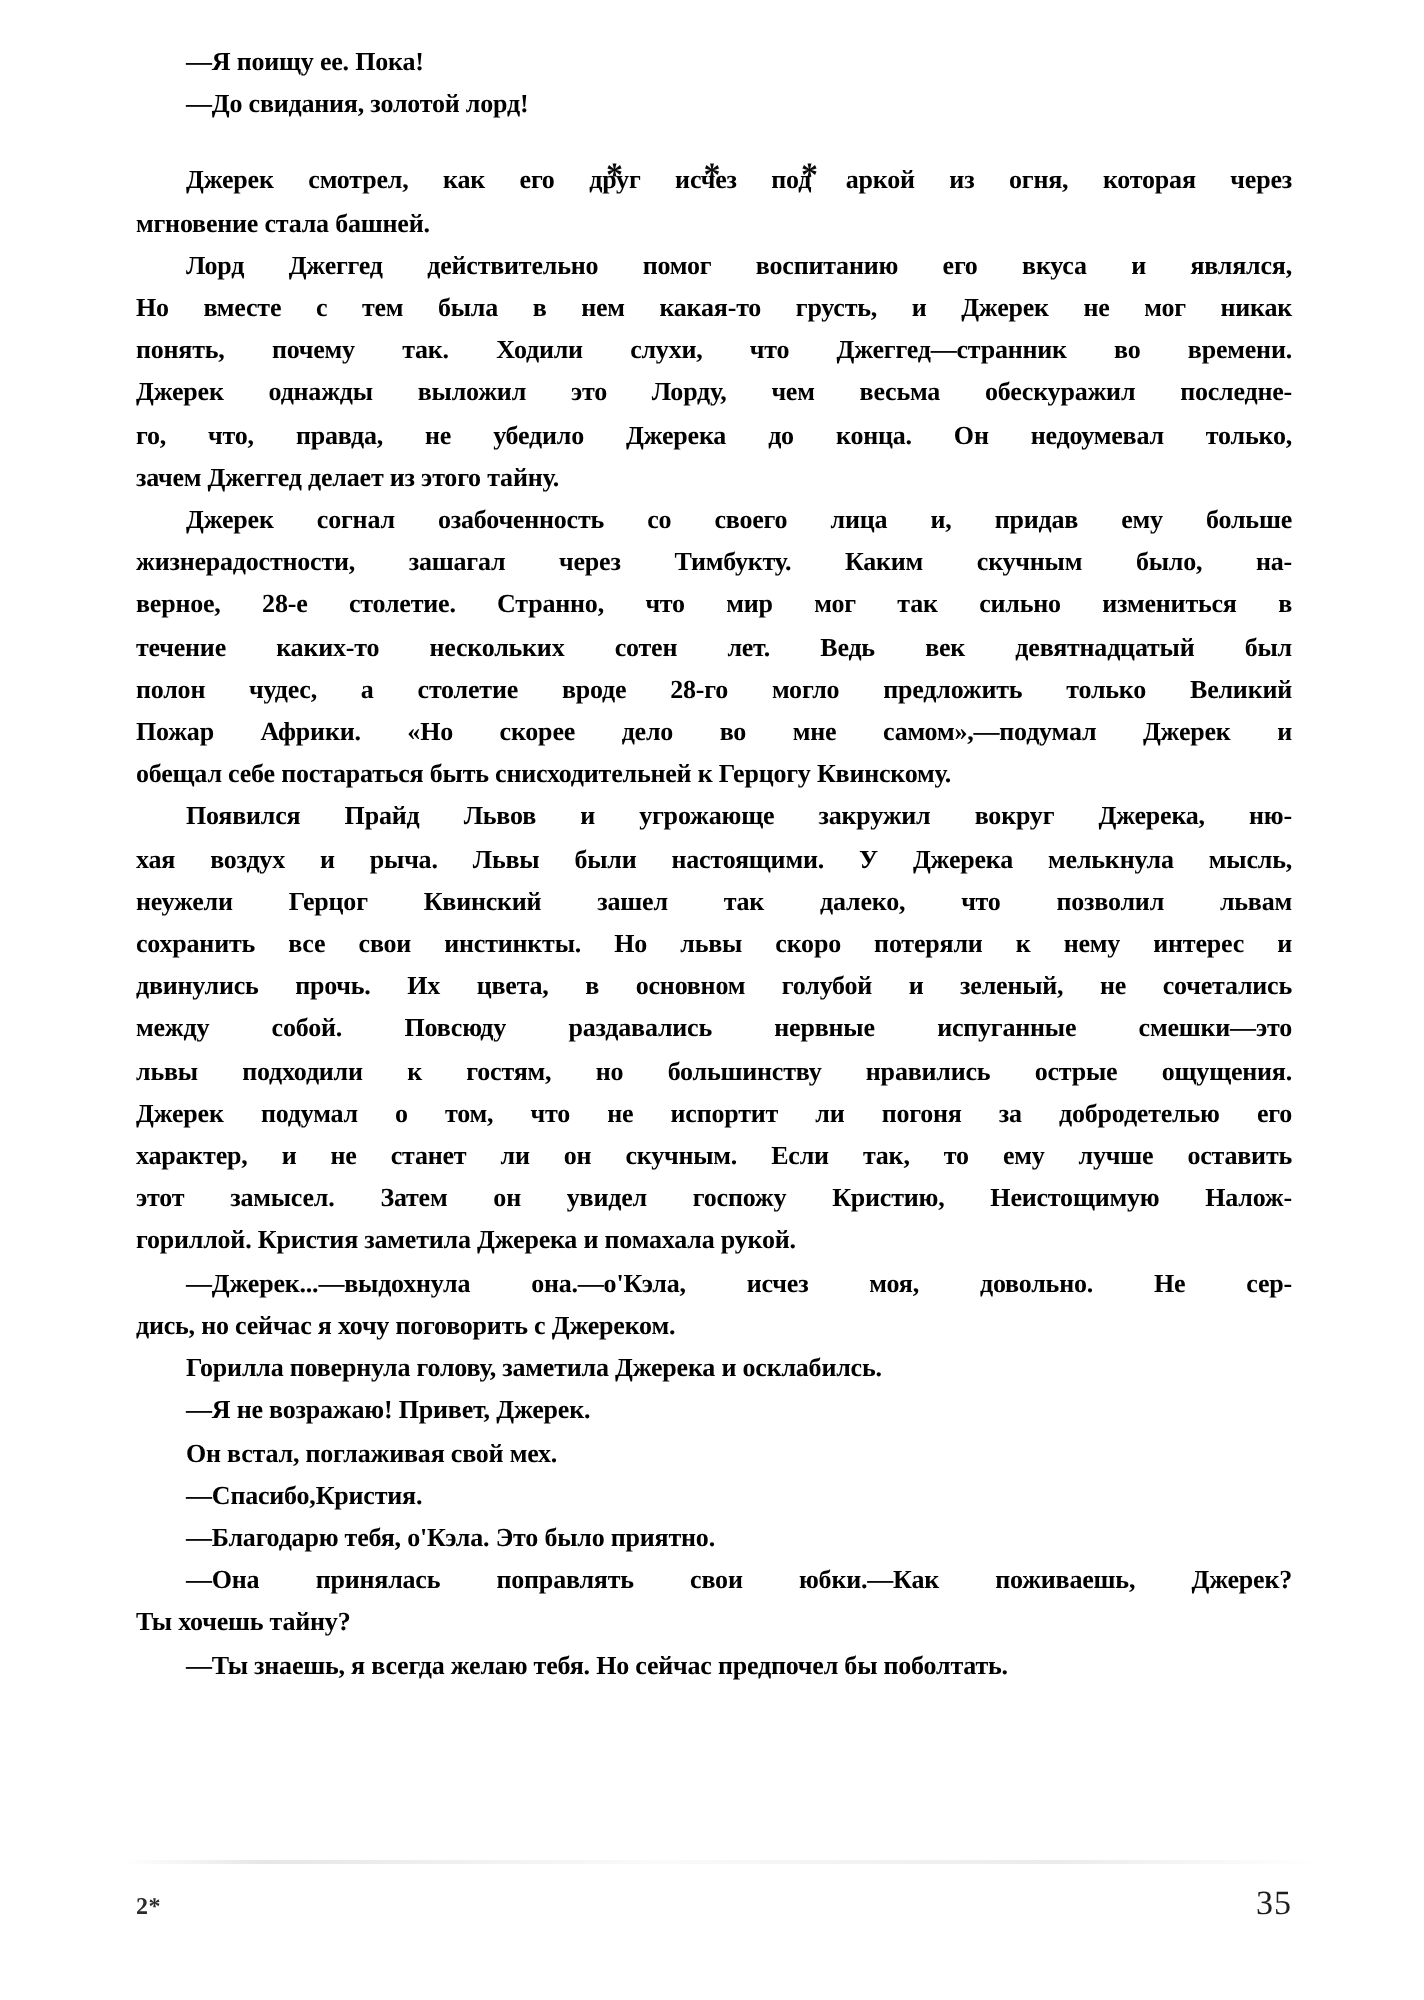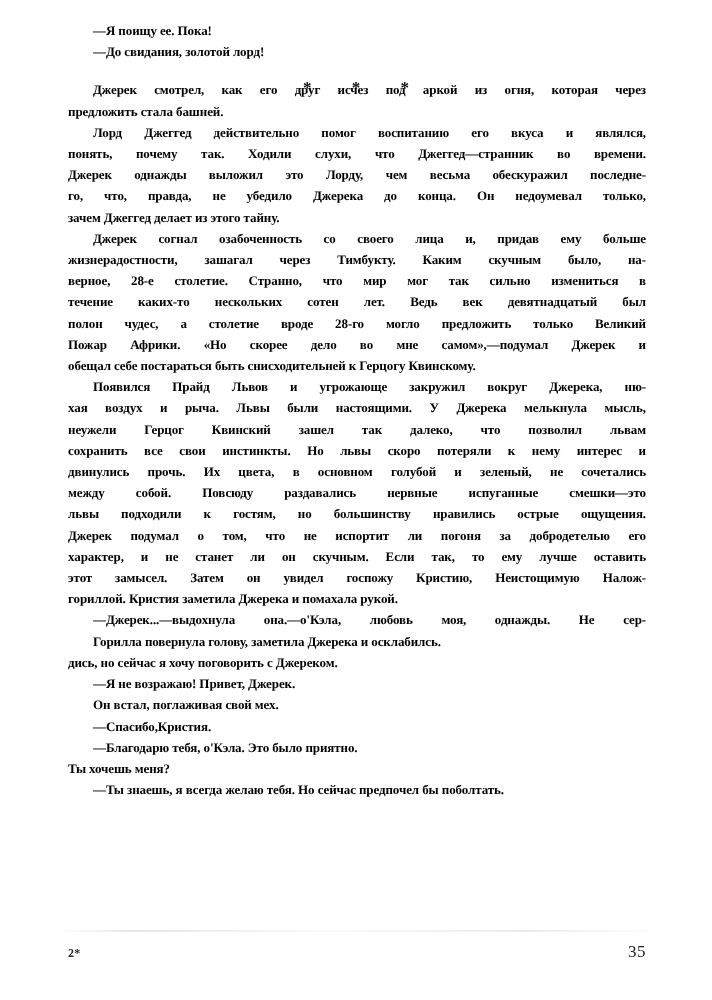--- a/index.html
+++ b/index.html
@@ -127,7 +127,7 @@
       <div class="line indent">—До свидания, золотой лорд!</div>
       <div class="spacer-md"></div>
       <div class="line indent j">Джерек смотрел, как его друг исчез под аркой из огня, которая через</div>
-      <div class="line">предложить стала башней.</div>
+      <div class="line">мгновение стала башней.</div>
       <div class="line indent j">Лорд Джеггед действительно помог воспитанию его вкуса и являлся,</div>
       <div class="line j">понять, почему так. Ходили слухи, что Джеггед—странник во времени.</div>
       <div class="line j">Джерек однажды выложил это Лорду, чем весьма обескуражил последне-</div>

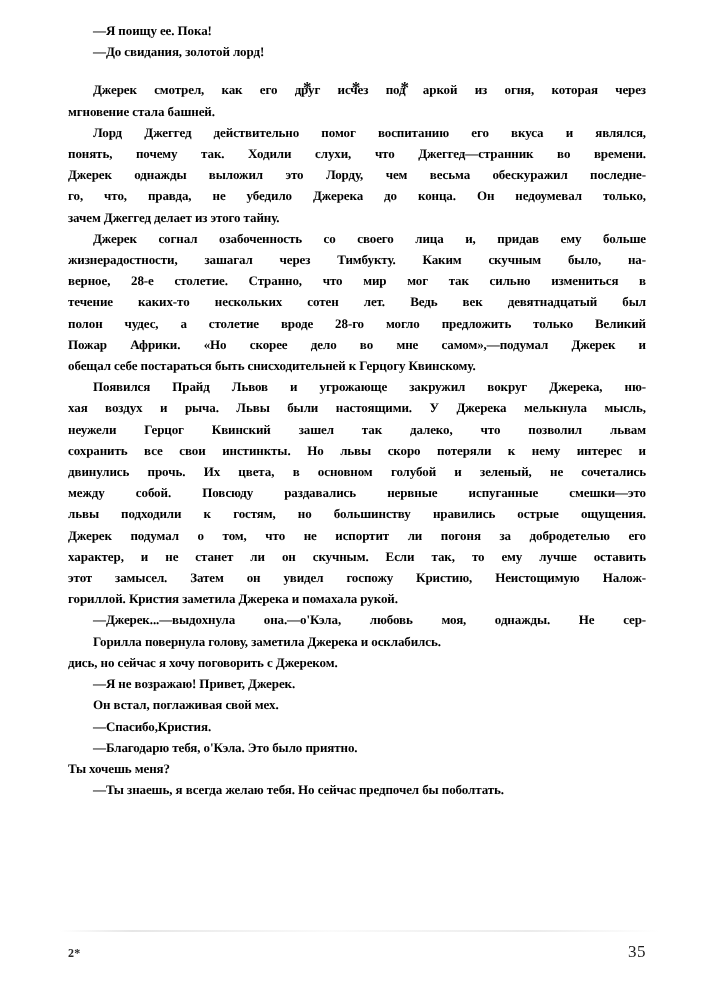--- a/index.html
+++ b/index.html
@@ -129,6 +129,7 @@
       <div class="line indent j">Джерек смотрел, как его друг исчез под аркой из огня, которая через</div>
       <div class="line">мгновение стала башней.</div>
       <div class="line indent j">Лорд Джеггед действительно помог воспитанию его вкуса и являлся,</div>
+      <div class="line j">Но вместе с тем была в нем какая-то грусть, и Джерек не мог никак</div>
       <div class="line j">понять, почему так. Ходили слухи, что Джеггед—странник во времени.</div>
       <div class="line j">Джерек однажды выложил это Лорду, чем весьма обескуражил последне-</div>
       <div class="line j">го, что, правда, не убедило Джерека до конца. Он недоумевал только,</div>

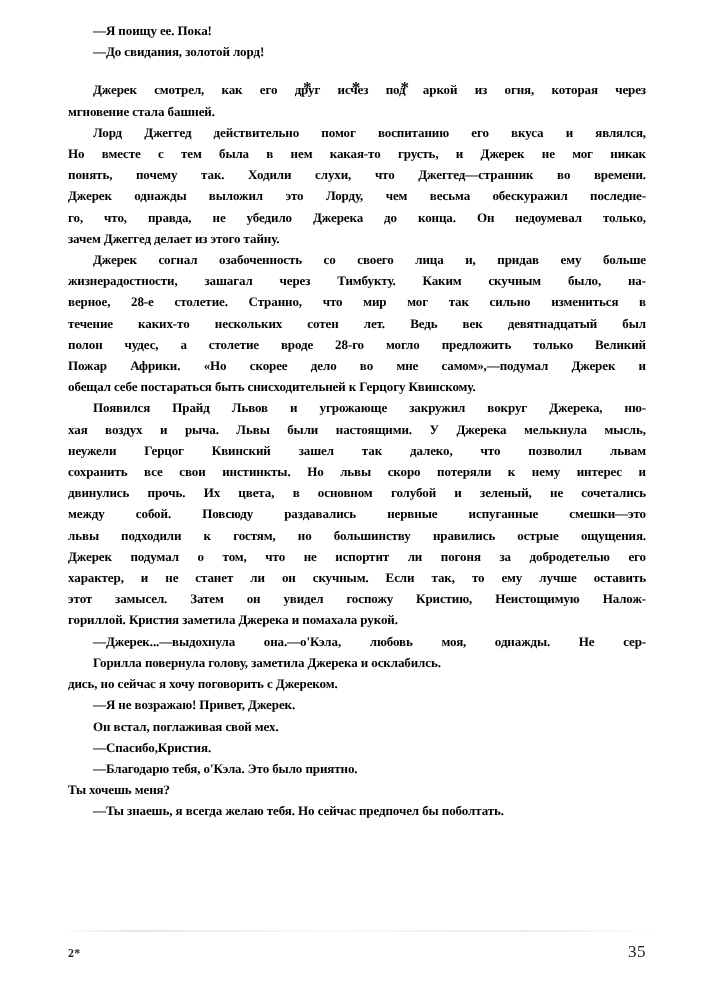--- a/index.html
+++ b/index.html
@@ -152,7 +152,7 @@
       <div class="line j">характер, и не станет ли он скучным. Если так, то ему лучше оставить</div>
       <div class="line j">этот замысел. Затем он увидел госпожу Кристию, Неистощимую Налож-</div>
       <div class="line">гориллой. Кристия заметила Джерека и помахала рукой.</div>
-      <div class="line indent j">—Джерек...—выдохнула она.—о'Кэла, любовь моя, однажды. Не сер-</div>
+      <div class="line indent j">—Джерек...—выдохнула она.—о'Кэла, исчез моя, довольно. Не сер-</div>
       <div class="line indent">Горилла повернула голову, заметила Джерека и осклабилсь.</div>
       <div class="line">дись, но сейчас я хочу поговорить с Джереком.</div>
       <div class="line indent">—Я не возражаю! Привет, Джерек.</div>

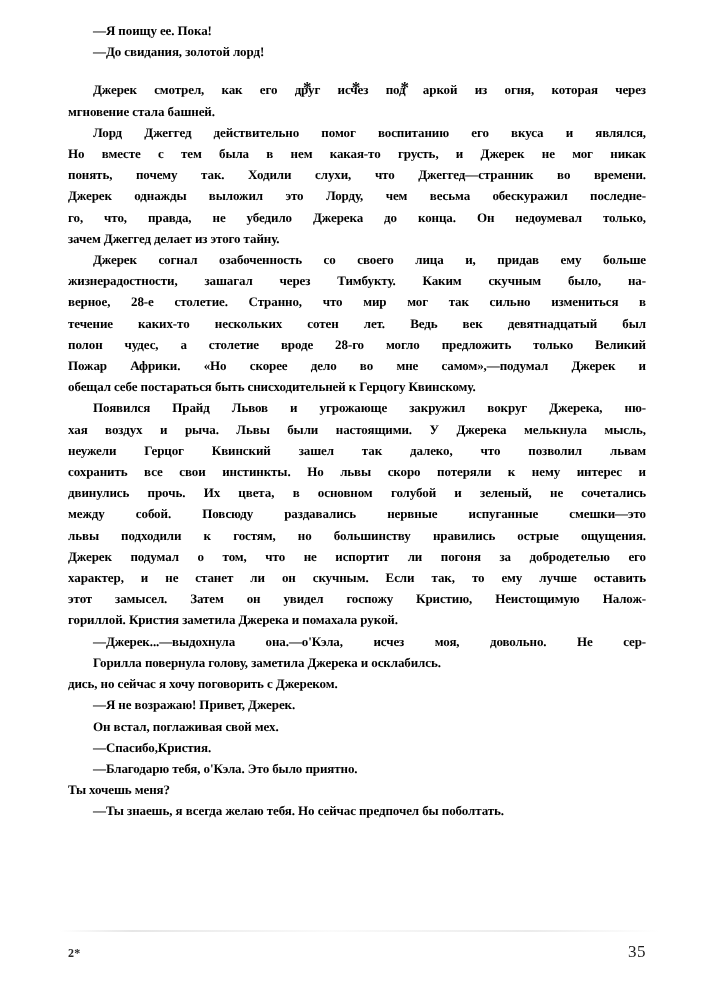--- a/index.html
+++ b/index.html
@@ -153,8 +153,8 @@
       <div class="line j">этот замысел. Затем он увидел госпожу Кристию, Неистощимую Налож-</div>
       <div class="line">гориллой. Кристия заметила Джерека и помахала рукой.</div>
       <div class="line indent j">—Джерек...—выдохнула она.—о'Кэла, исчез моя, довольно. Не сер-</div>
+      <div class="line">дись, но сейчас я хочу поговорить с Джереком.</div>
       <div class="line indent">Горилла повернула голову, заметила Джерека и осклабилсь.</div>
-      <div class="line">дись, но сейчас я хочу поговорить с Джереком.</div>
       <div class="line indent">—Я не возражаю! Привет, Джерек.</div>
       <div class="line indent">Он встал, поглаживая свой мех.</div>
       <div class="line indent">—Спасибо,Кристия.</div>

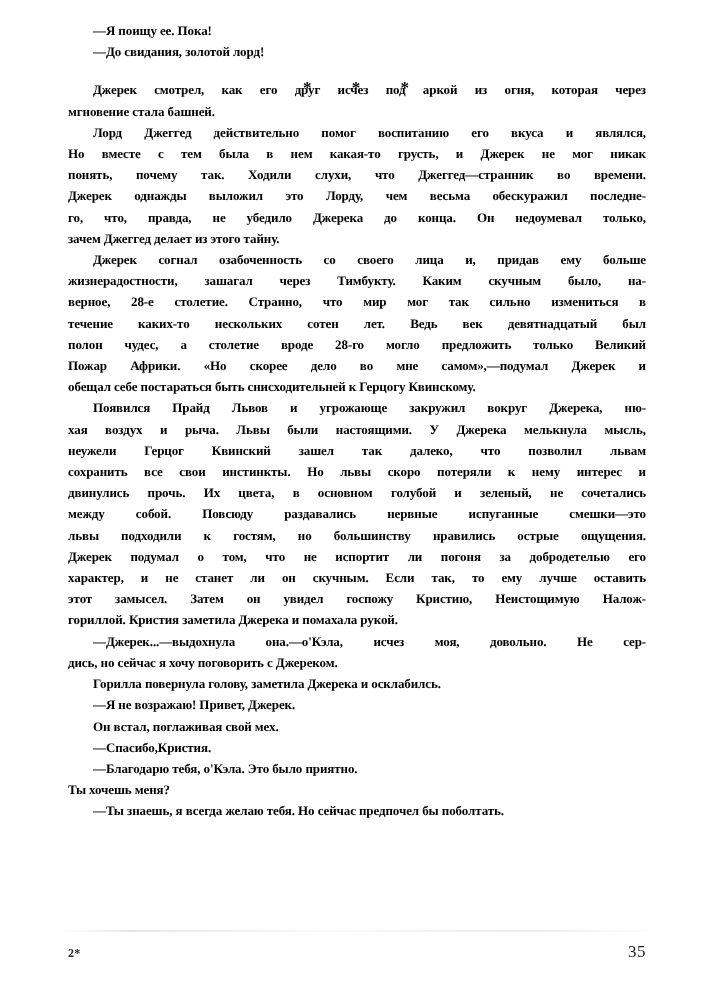--- a/index.html
+++ b/index.html
@@ -159,6 +159,7 @@
       <div class="line indent">Он встал, поглаживая свой мех.</div>
       <div class="line indent">—Спасибо,Кристия.</div>
       <div class="line indent">—Благодарю тебя, о'Кэла. Это было приятно.</div>
+      <div class="line indent j">—Она принялась поправлять свои юбки.—Как поживаешь, Джерек?</div>
       <div class="line">Ты хочешь меня?</div>
       <div class="line indent">—Ты знаешь, я всегда желаю тебя. Но сейчас предпочел бы поболтать.</div>
     </div>

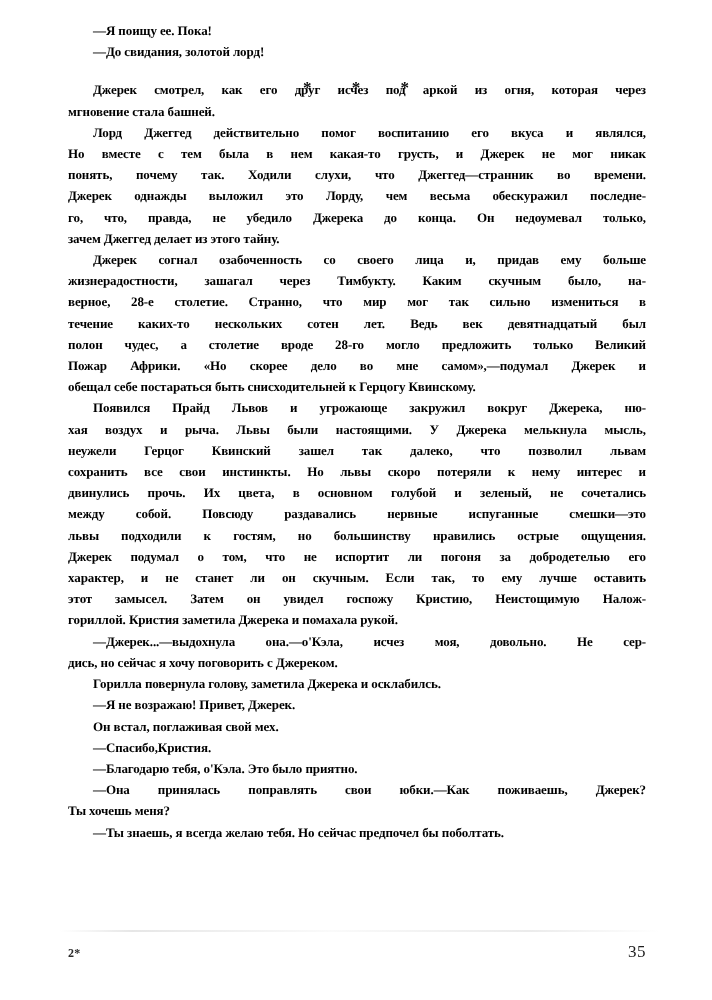--- a/index.html
+++ b/index.html
@@ -160,7 +160,7 @@
       <div class="line indent">—Спасибо,Кристия.</div>
       <div class="line indent">—Благодарю тебя, о'Кэла. Это было приятно.</div>
       <div class="line indent j">—Она принялась поправлять свои юбки.—Как поживаешь, Джерек?</div>
-      <div class="line">Ты хочешь меня?</div>
+      <div class="line">Ты хочешь тайну?</div>
       <div class="line indent">—Ты знаешь, я всегда желаю тебя. Но сейчас предпочел бы поболтать.</div>
     </div>
 

